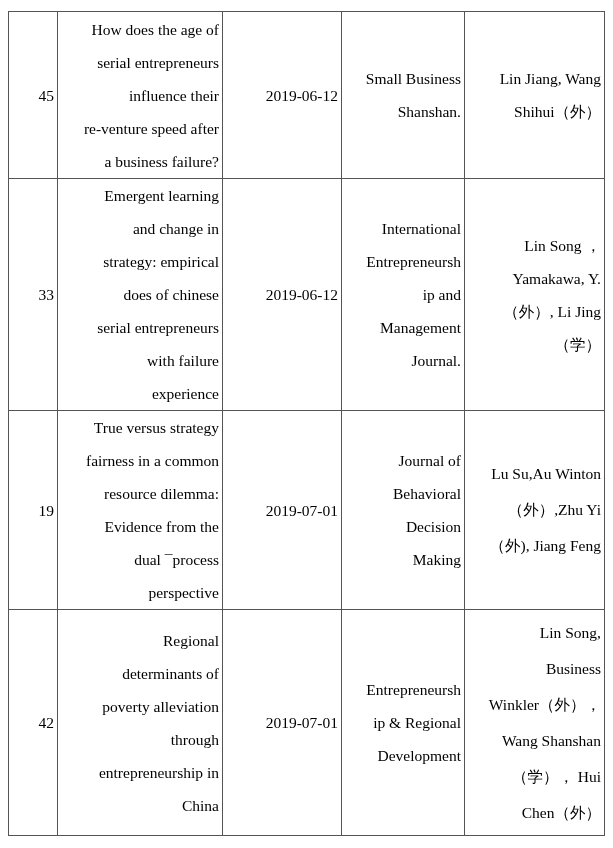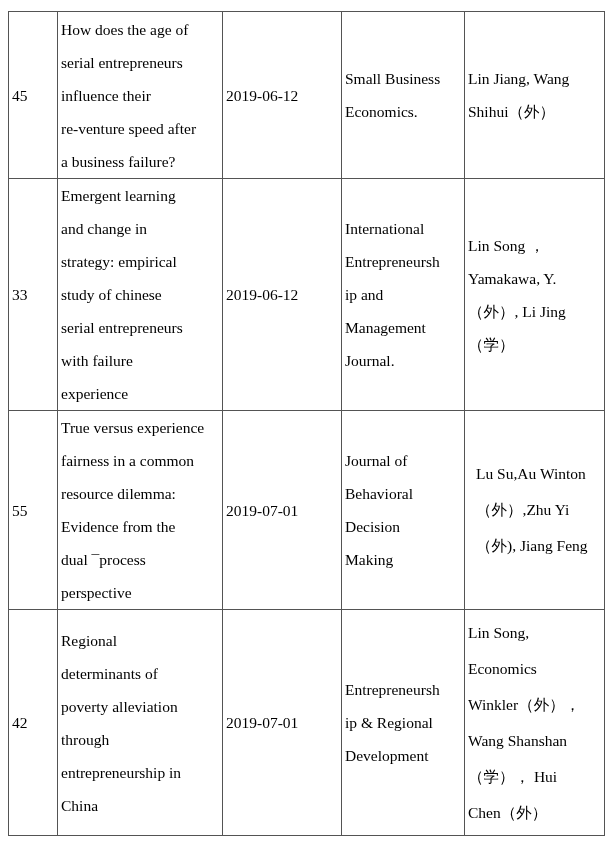--- a/index.html
+++ b/index.html
@@ -22,7 +22,7 @@
   }
   table.pub-table td {
     border: 1px solid #545454;
-    text-align: left;
+    text-align: right;
     vertical-align: middle;
     font-family: "Liberation Serif", "DejaVu Serif", serif;
     font-size: 15.5px;

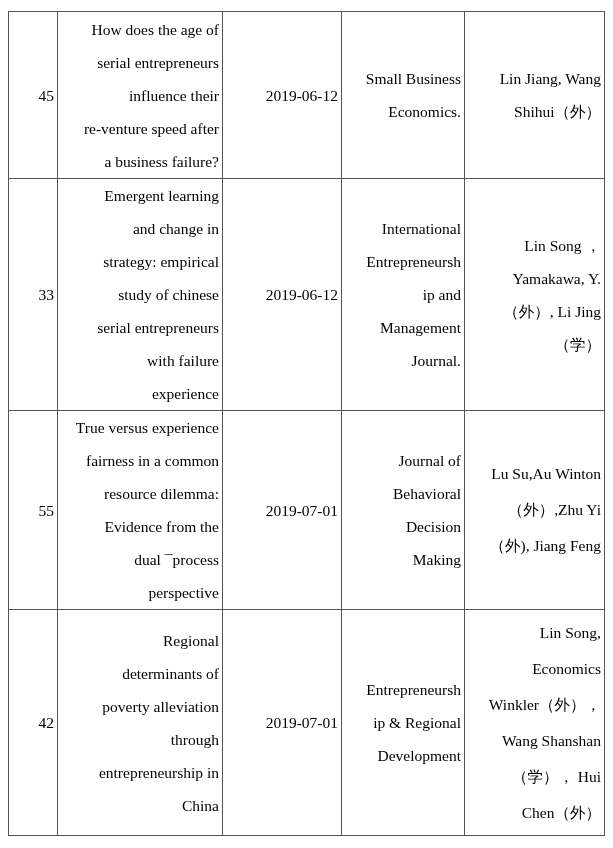--- a/index.html
+++ b/index.html
@@ -66,7 +66,7 @@
 a business failure?</td>
         <td class="date-cell">2019-06-12</td>
         <td class="journal-cell">Small Business
-Economics.</td>
+Shanshan.</td>
         <td class="authors-cell">Lin Jiang, Wang
 Shihui（外）</td>
       </tr>

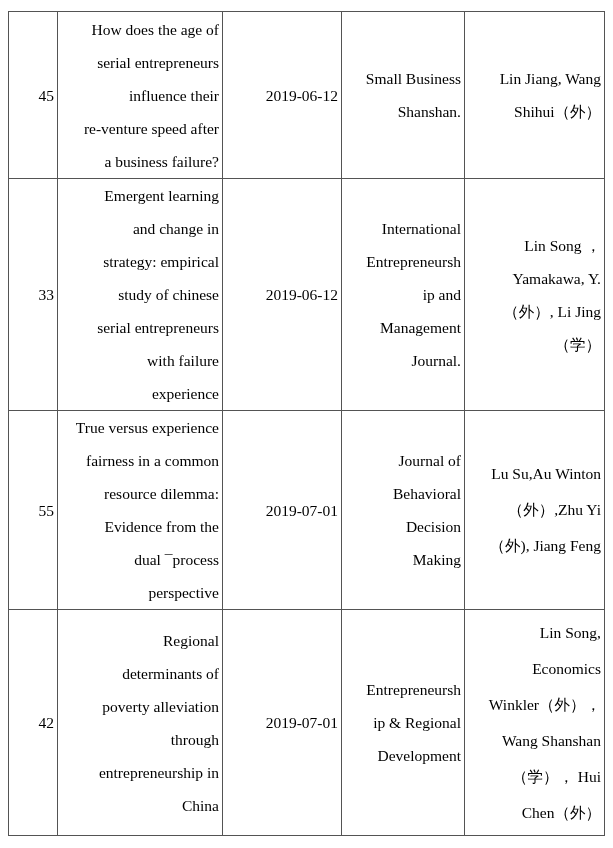--- a/index.html
+++ b/index.html
@@ -75,7 +75,7 @@
         <td class="title-cell">Emergent learning
 and change in
 strategy: empirical
-study of chinese
+does of chinese
 serial entrepreneurs
 with failure
 experience</td>

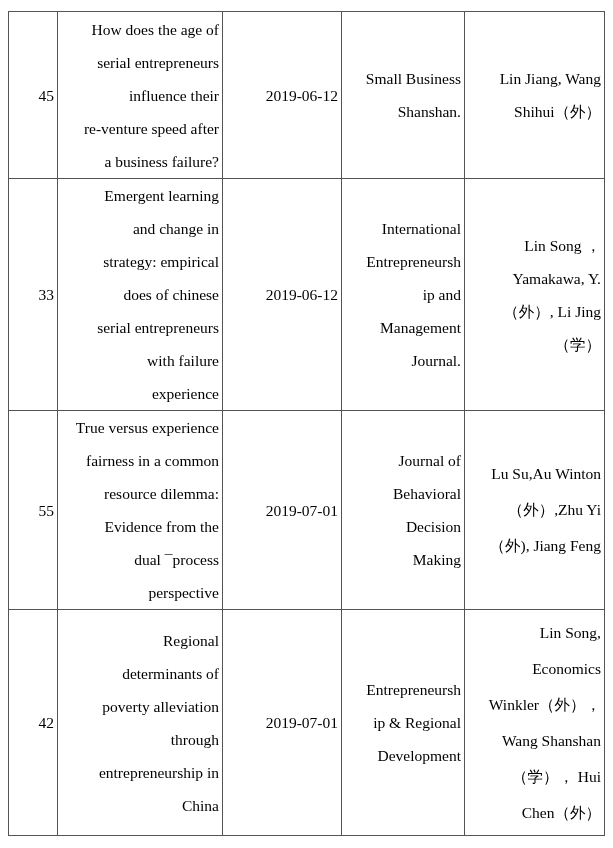--- a/index.html
+++ b/index.html
@@ -92,7 +92,7 @@
       </tr>
       <tr class="r2">
         <td class="num-cell">55</td>
-        <td class="title-cell">True versus experience
+        <td class="title-cell">True versus strategy
 fairness in a common
 resource dilemma:
 Evidence from the

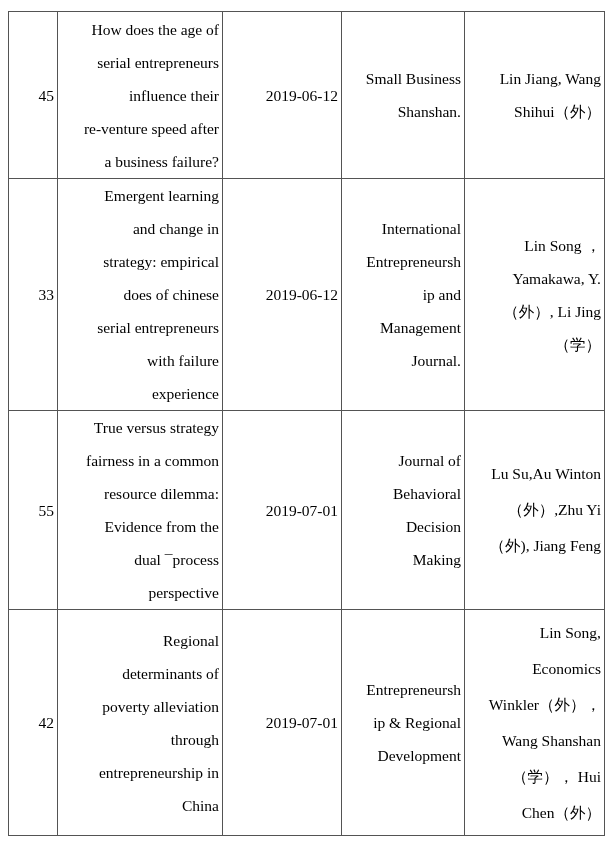--- a/index.html
+++ b/index.html
@@ -91,7 +91,7 @@
 （学）</td>
       </tr>
       <tr class="r2">
-        <td class="num-cell">55</td>
+        <td class="num-cell">19</td>
         <td class="title-cell">True versus strategy
 fairness in a common
 resource dilemma:

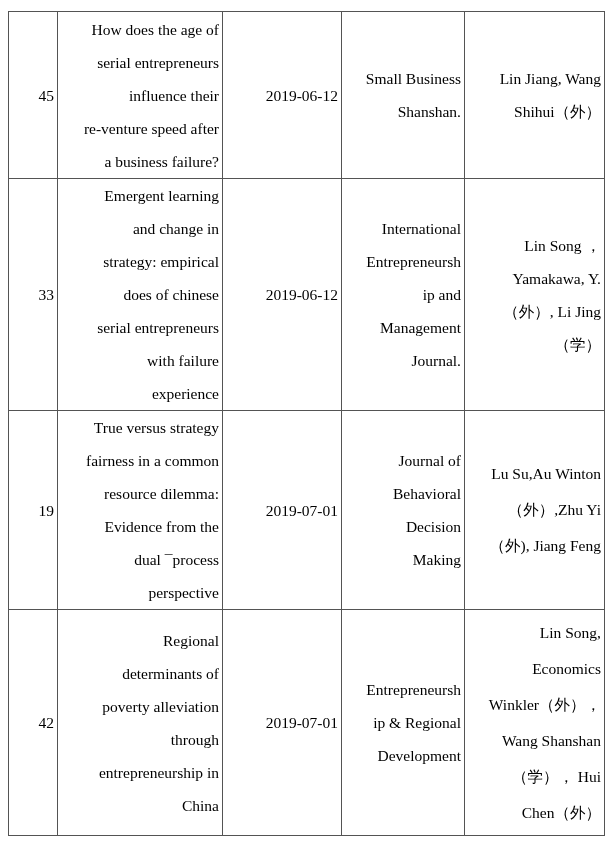--- a/index.html
+++ b/index.html
@@ -120,7 +120,7 @@
 ip &amp; Regional
 Development</td>
         <td class="authors-cell">Lin Song,
-Economics
+Business
 Winkler（外），
 Wang Shanshan
 （学）， Hui

